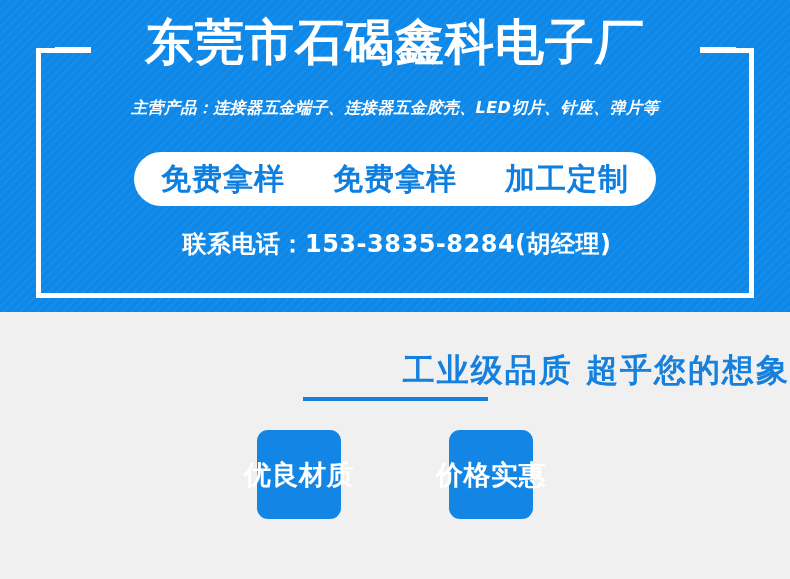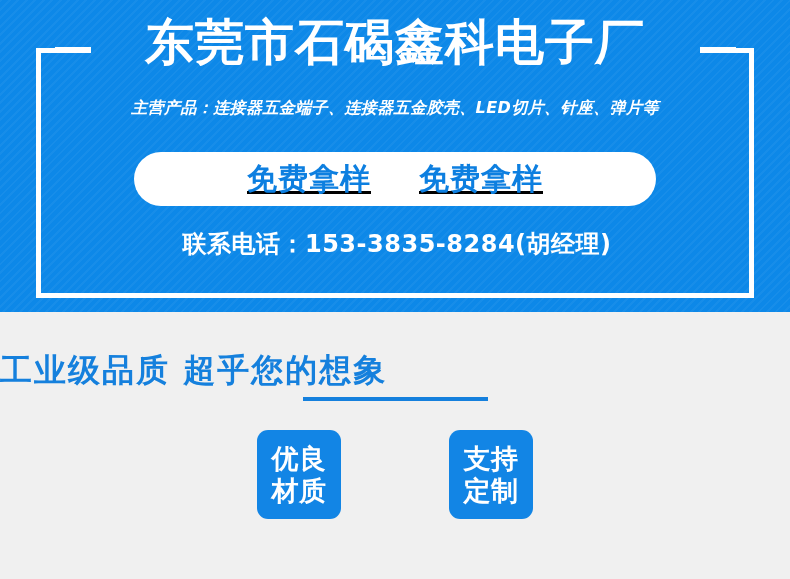--- a/index.html
+++ b/index.html
@@ -142,7 +142,6 @@
     justify-content: center;
     gap: 48px;
     box-sizing: border-box;
-    text-decoration: underline;
   }
   .pill-item {
     color: #0d7fe0;

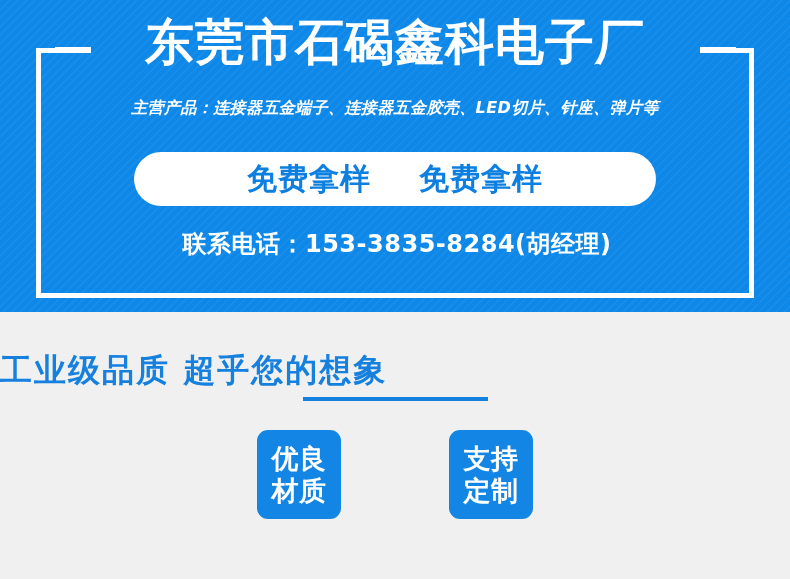--- a/index.html
+++ b/index.html
@@ -247,6 +247,7 @@
     <div class="pill">
       <span class="pill-item">免费拿样</span>
       <span class="pill-item">免费拿样</span>
+      <span class="pill-item">加工定制</span>
     </div>
 
     <div class="phone">联系电话：153-3835-8284(胡经理)</div>

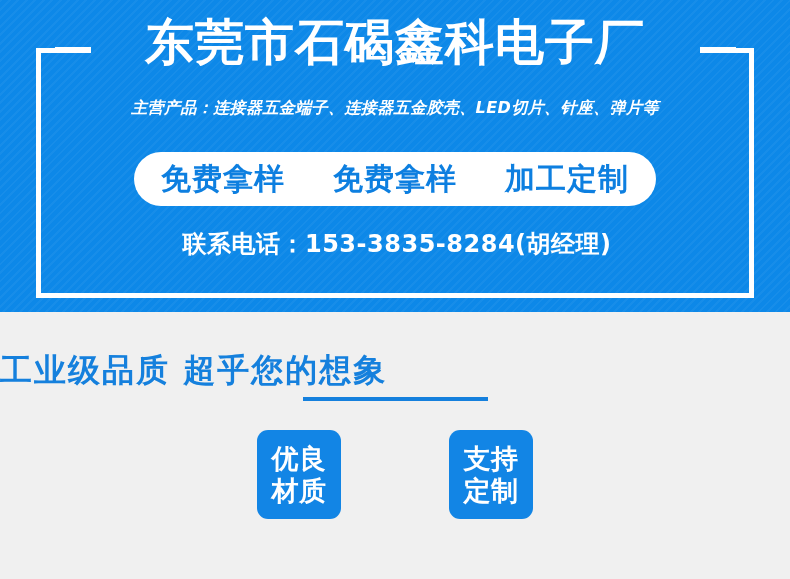--- a/index.html
+++ b/index.html
@@ -179,7 +179,7 @@
     left: 0;
     top: 37px;
     width: 790px;
-    text-align: left;
+    text-align: right;
     color: #1580dd;
     font-size: 32px;
     font-weight: 700;

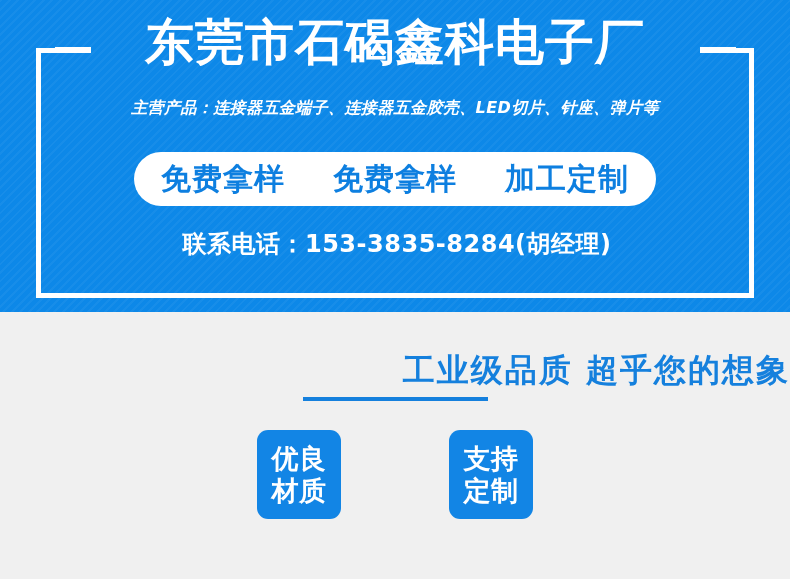--- a/index.html
+++ b/index.html
@@ -211,7 +211,7 @@
     background: #1285e5;
     border-radius: 11px;
     display: flex;
-    flex-direction: column;
+    flex-direction: row;
     align-items: center;
     justify-content: center;
     box-sizing: border-box;

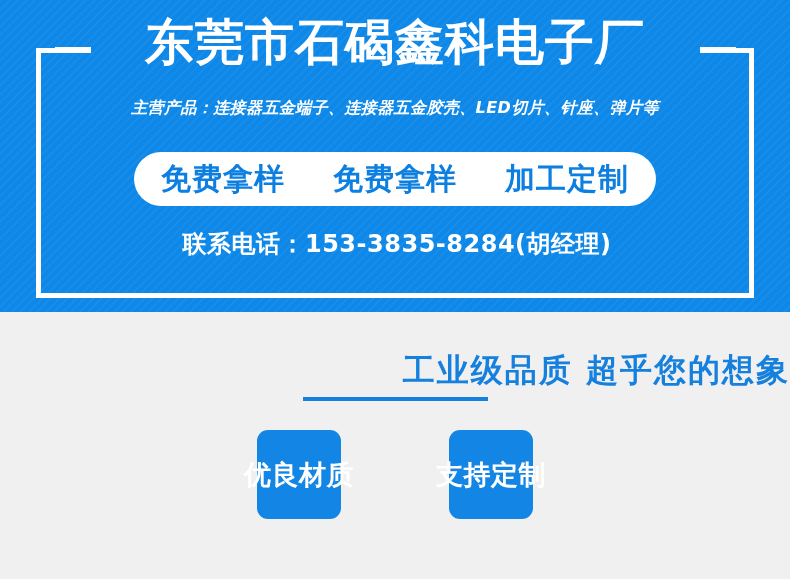--- a/index.html
+++ b/index.html
@@ -266,6 +266,10 @@
         <span class="feature-line">材质</span>
       </div>
 
+      <div class="feature-box">
+        <span class="feature-line">价格</span>
+        <span class="feature-line">实惠</span>
+      </div>
 
 
       <div class="feature-box">

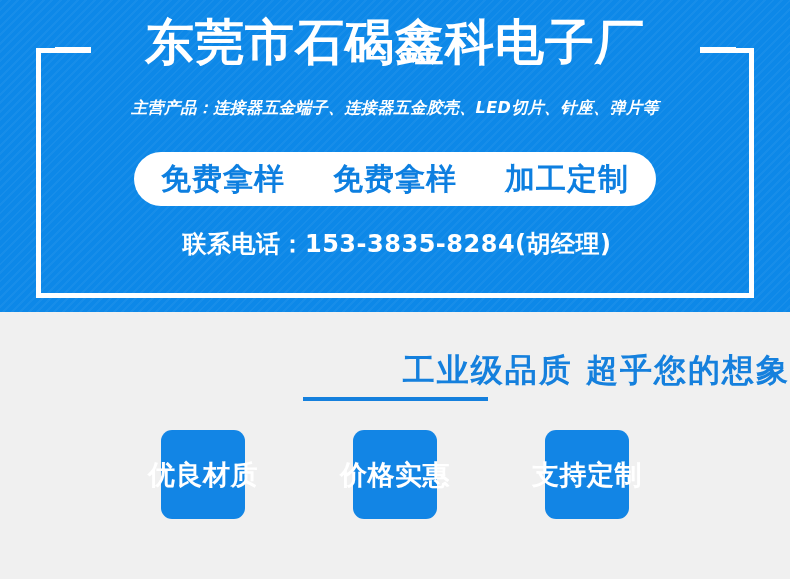--- a/index.html
+++ b/index.html
@@ -272,10 +272,6 @@
       </div>
 
 
-      <div class="feature-box">
-        <span class="feature-line">支持</span>
-        <span class="feature-line">定制</span>
-      </div>
 
     </div>
   </div>

